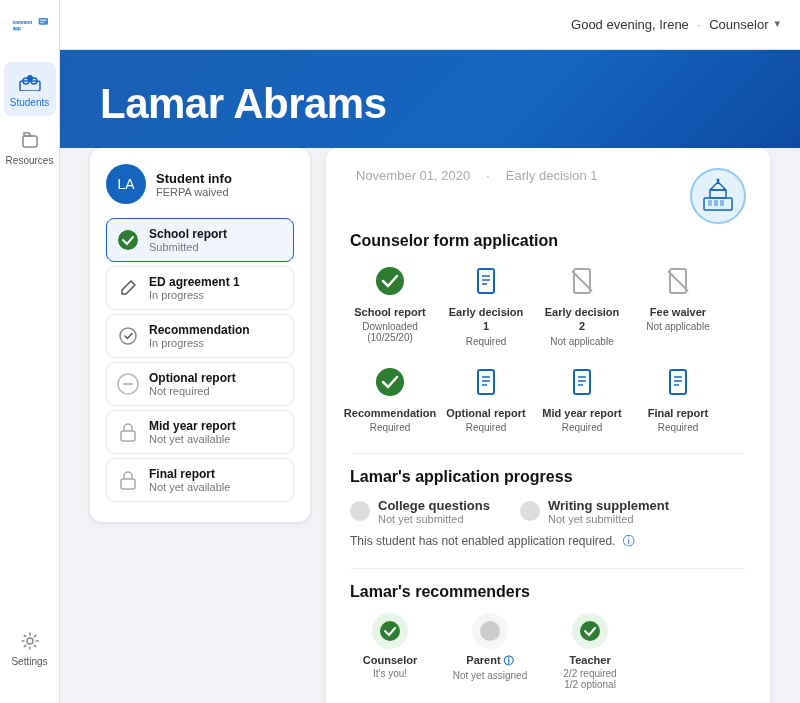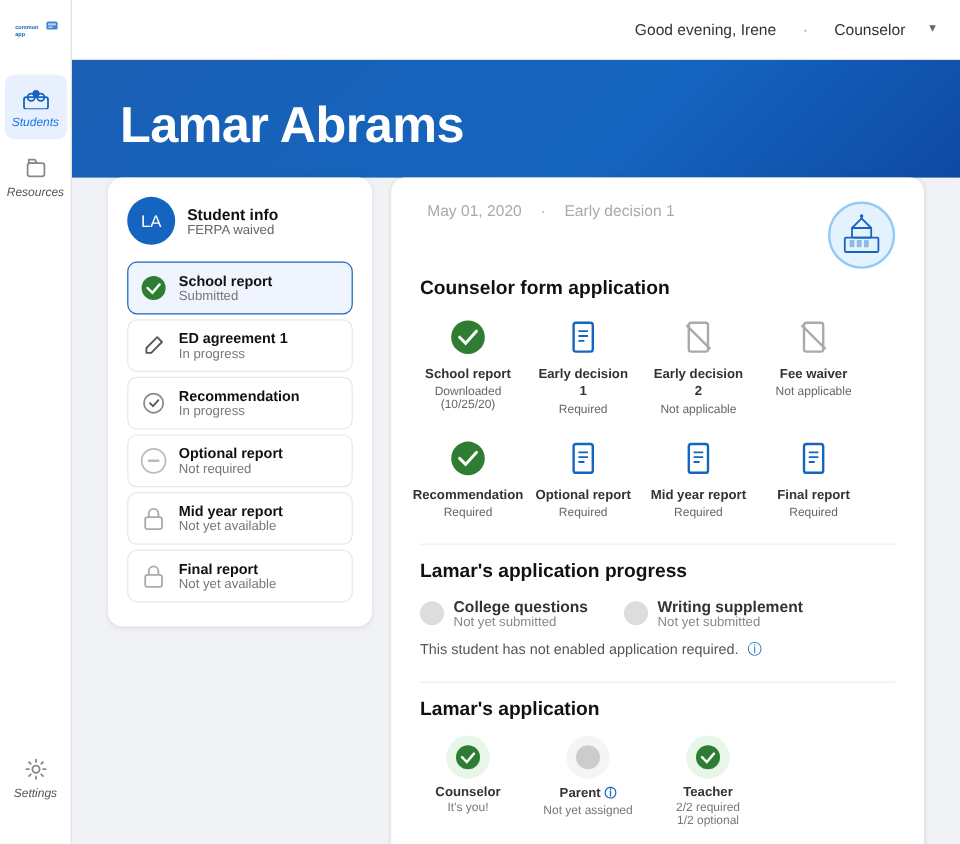--- a/index.html
+++ b/index.html
@@ -44,7 +44,7 @@
       font-size: 13px;
       color: #333;
     }
-    .topbar-user { display: flex; align-items: flex-start; gap: 20px; cursor: pointer; }
+    .topbar-user { display: flex; align-items: flex-start; gap: 6px; cursor: pointer; }
     .topbar-dot { color: #999; margin: 0 2px; }
 
     

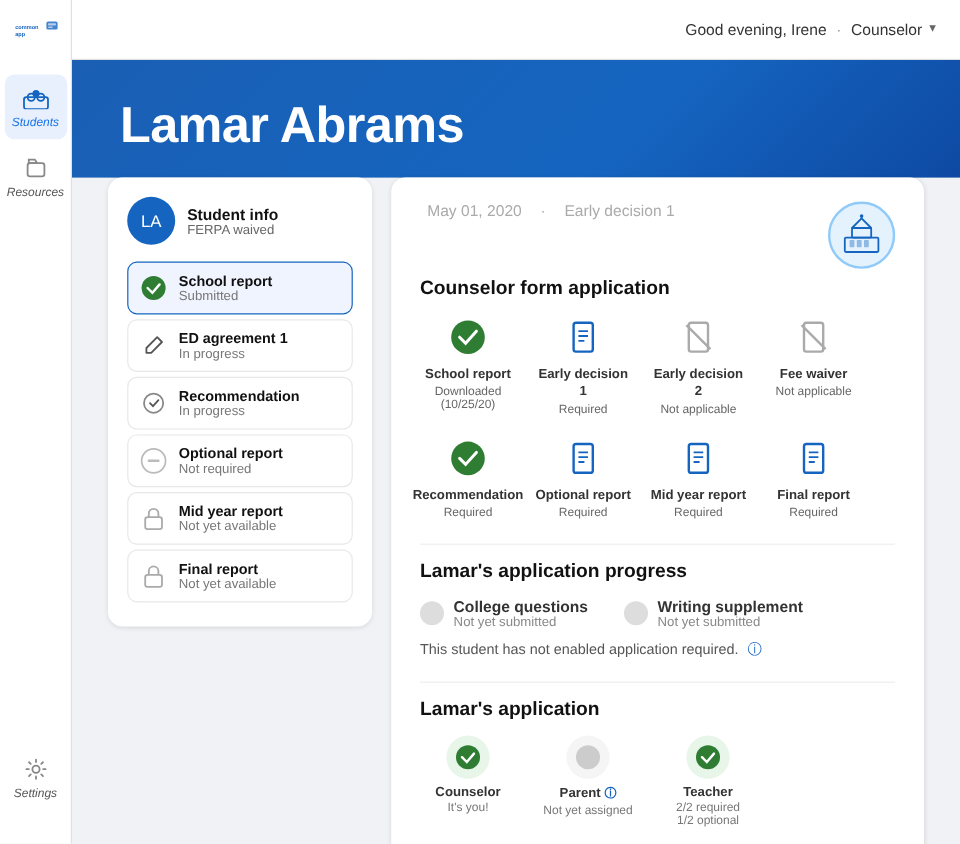--- a/index.html
+++ b/index.html
@@ -25,7 +25,7 @@
     }
     .sidebar-item.active { background: #e8f0fe; }
     .sidebar-item .icon-box { width: 24px; height: 24px; display: flex; align-items: center; justify-content: center; }
-    .sidebar-item .item-label { font-size: 10px; color: #555; margin-top: 3px; font-style: italic; }
+    .sidebar-item .item-label { font-size: 10px; color: #555; margin-top: 3px; }
     .sidebar-item.active .item-label { color: #1a73e8; }
     .sidebar-bottom { margin-top: auto; display: flex; flex-direction: column; align-items: center; gap: 16px; padding-bottom: 28px; }
 

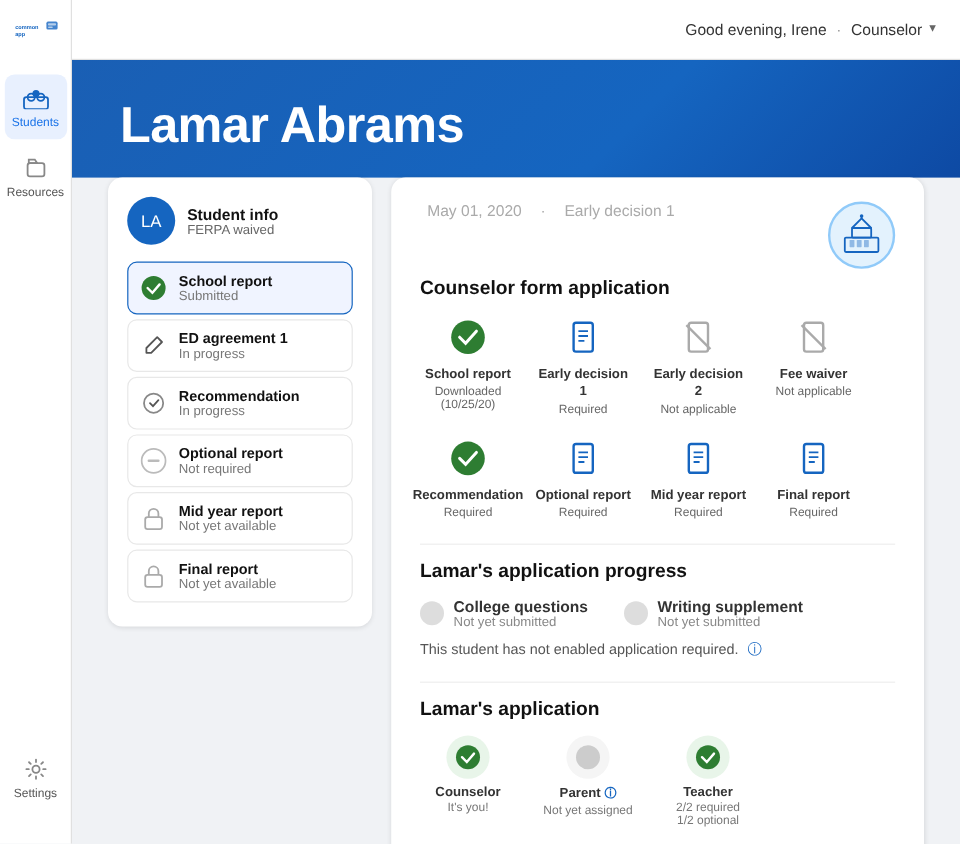--- a/index.html
+++ b/index.html
@@ -318,7 +318,7 @@
           <div class="uni-header">
             <div>
               <div class="uni-date">
-                <span>May 01, 2020</span>
+                <span>November 01, 2020</span>
                 <span>·</span>
                 <span>Early decision 1</span>
               </div>

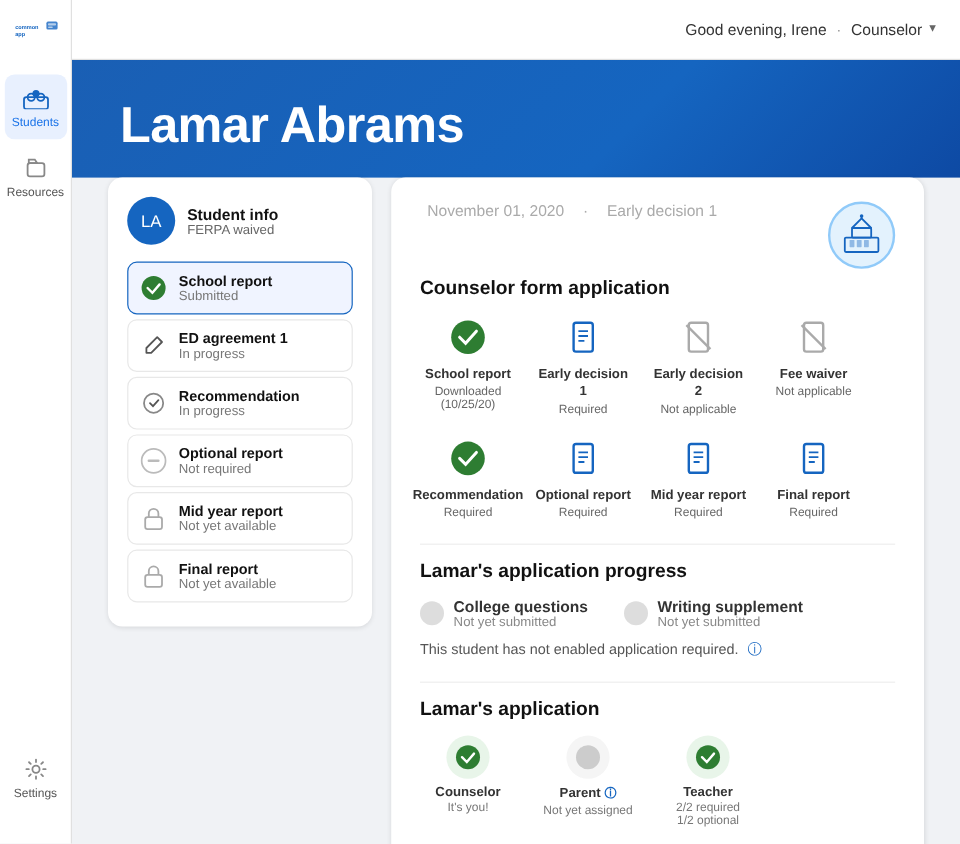--- a/index.html
+++ b/index.html
@@ -465,7 +465,7 @@
 
           <hr class="divider">
 
-          <div class="section-title">Lamar's application</div>
+          <div class="section-title">Lamar's recommenders</div>
           <div class="recommenders-grid">
 
             <div class="rec-item">

